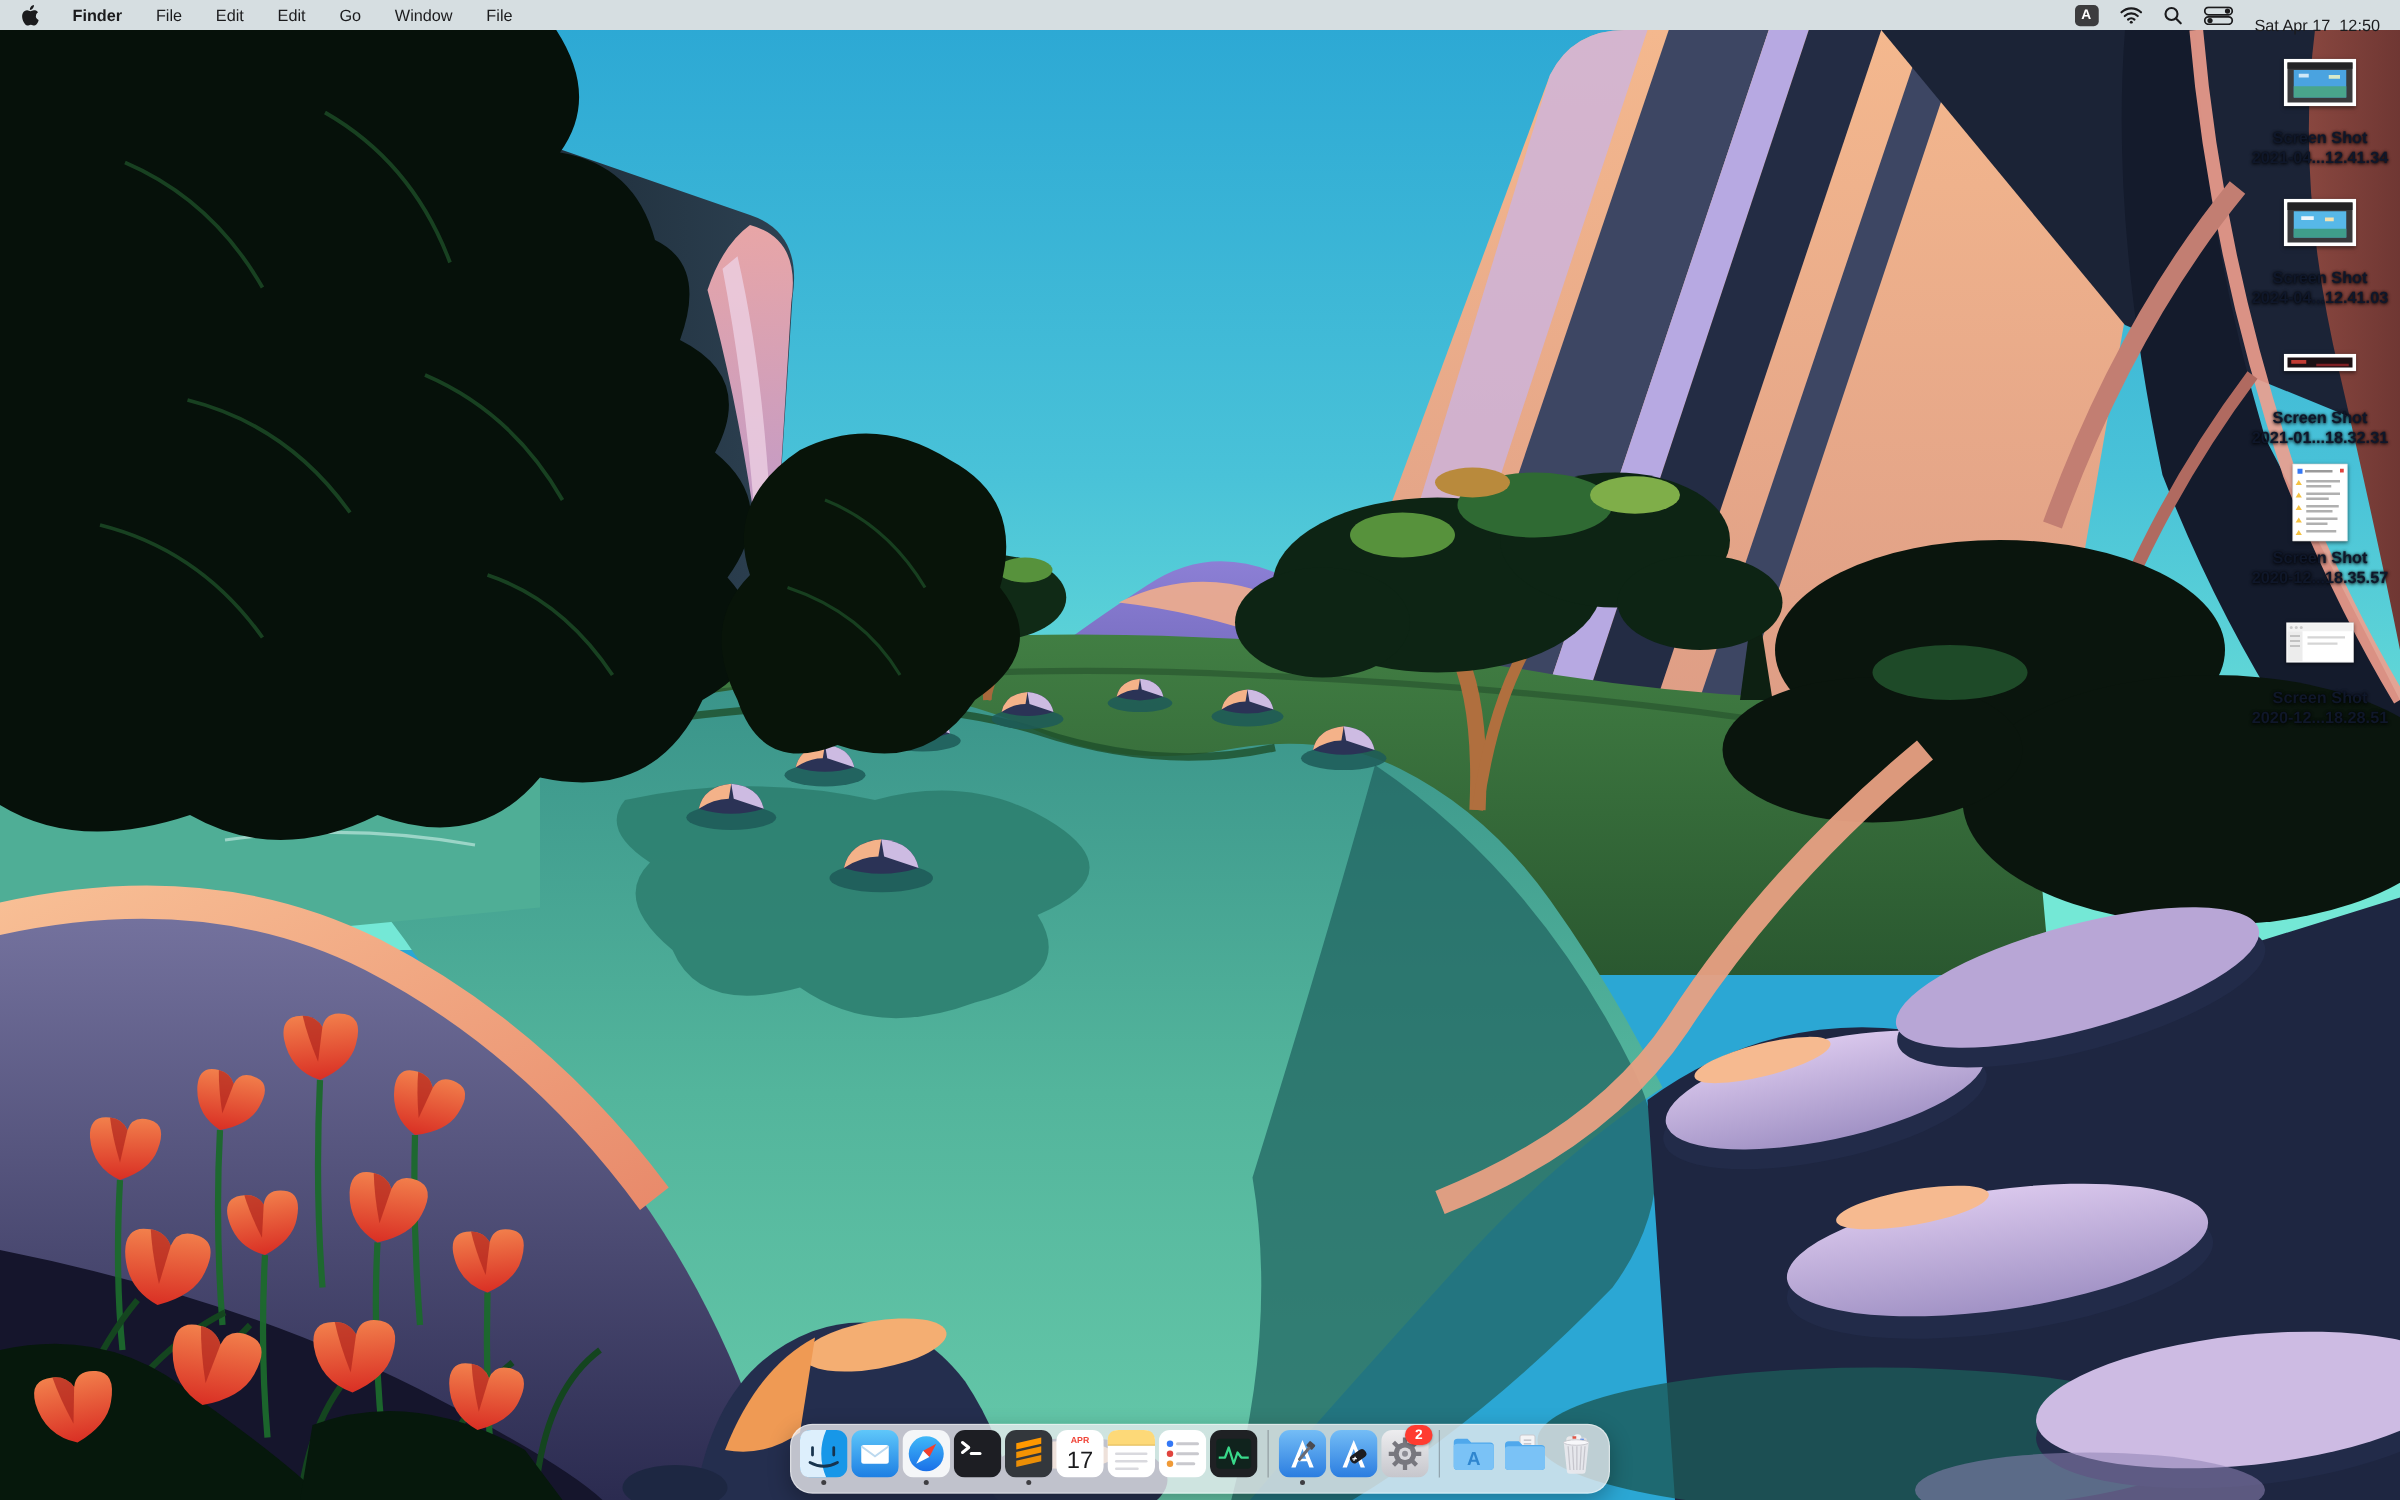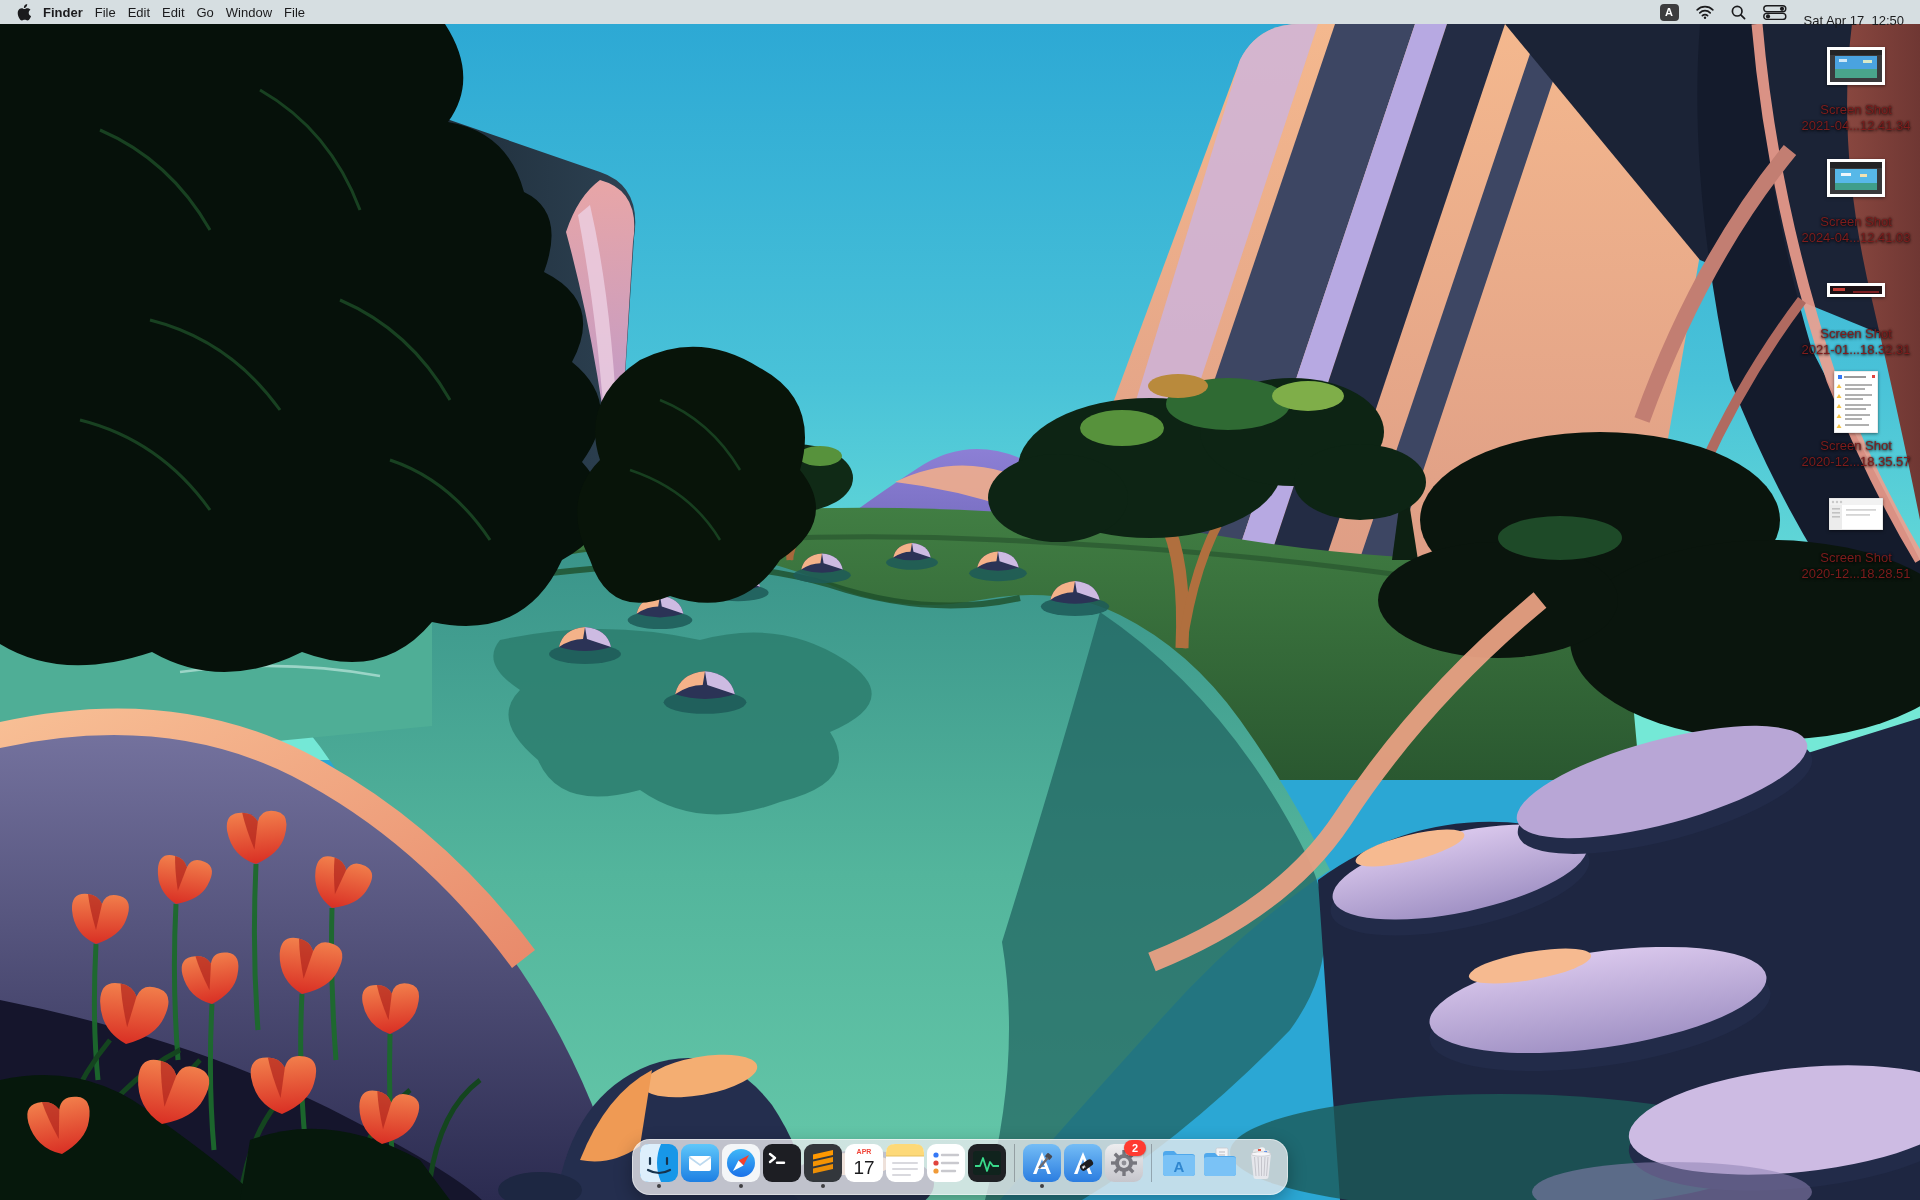--- a/index.html
+++ b/index.html
@@ -11,7 +11,7 @@
   #menubar{position:absolute;top:0;left:0;right:0;height:24px;
     background:rgba(223,224,226,.95);display:flex;align-items:center;
     padding:0 16px;font-size:13px;color:#1b1b1d;z-index:40;}
-  #menubar .left{display:flex;align-items:center;gap:12px;}
+  #menubar .left{display:flex;align-items:center;gap:27px;}
   #menubar .appname{font-weight:bold;}
   #menubar .menu-item{cursor:default;text-align:center;}
   #menubar .right{margin-left:auto;display:flex;align-items:center;gap:17px;}

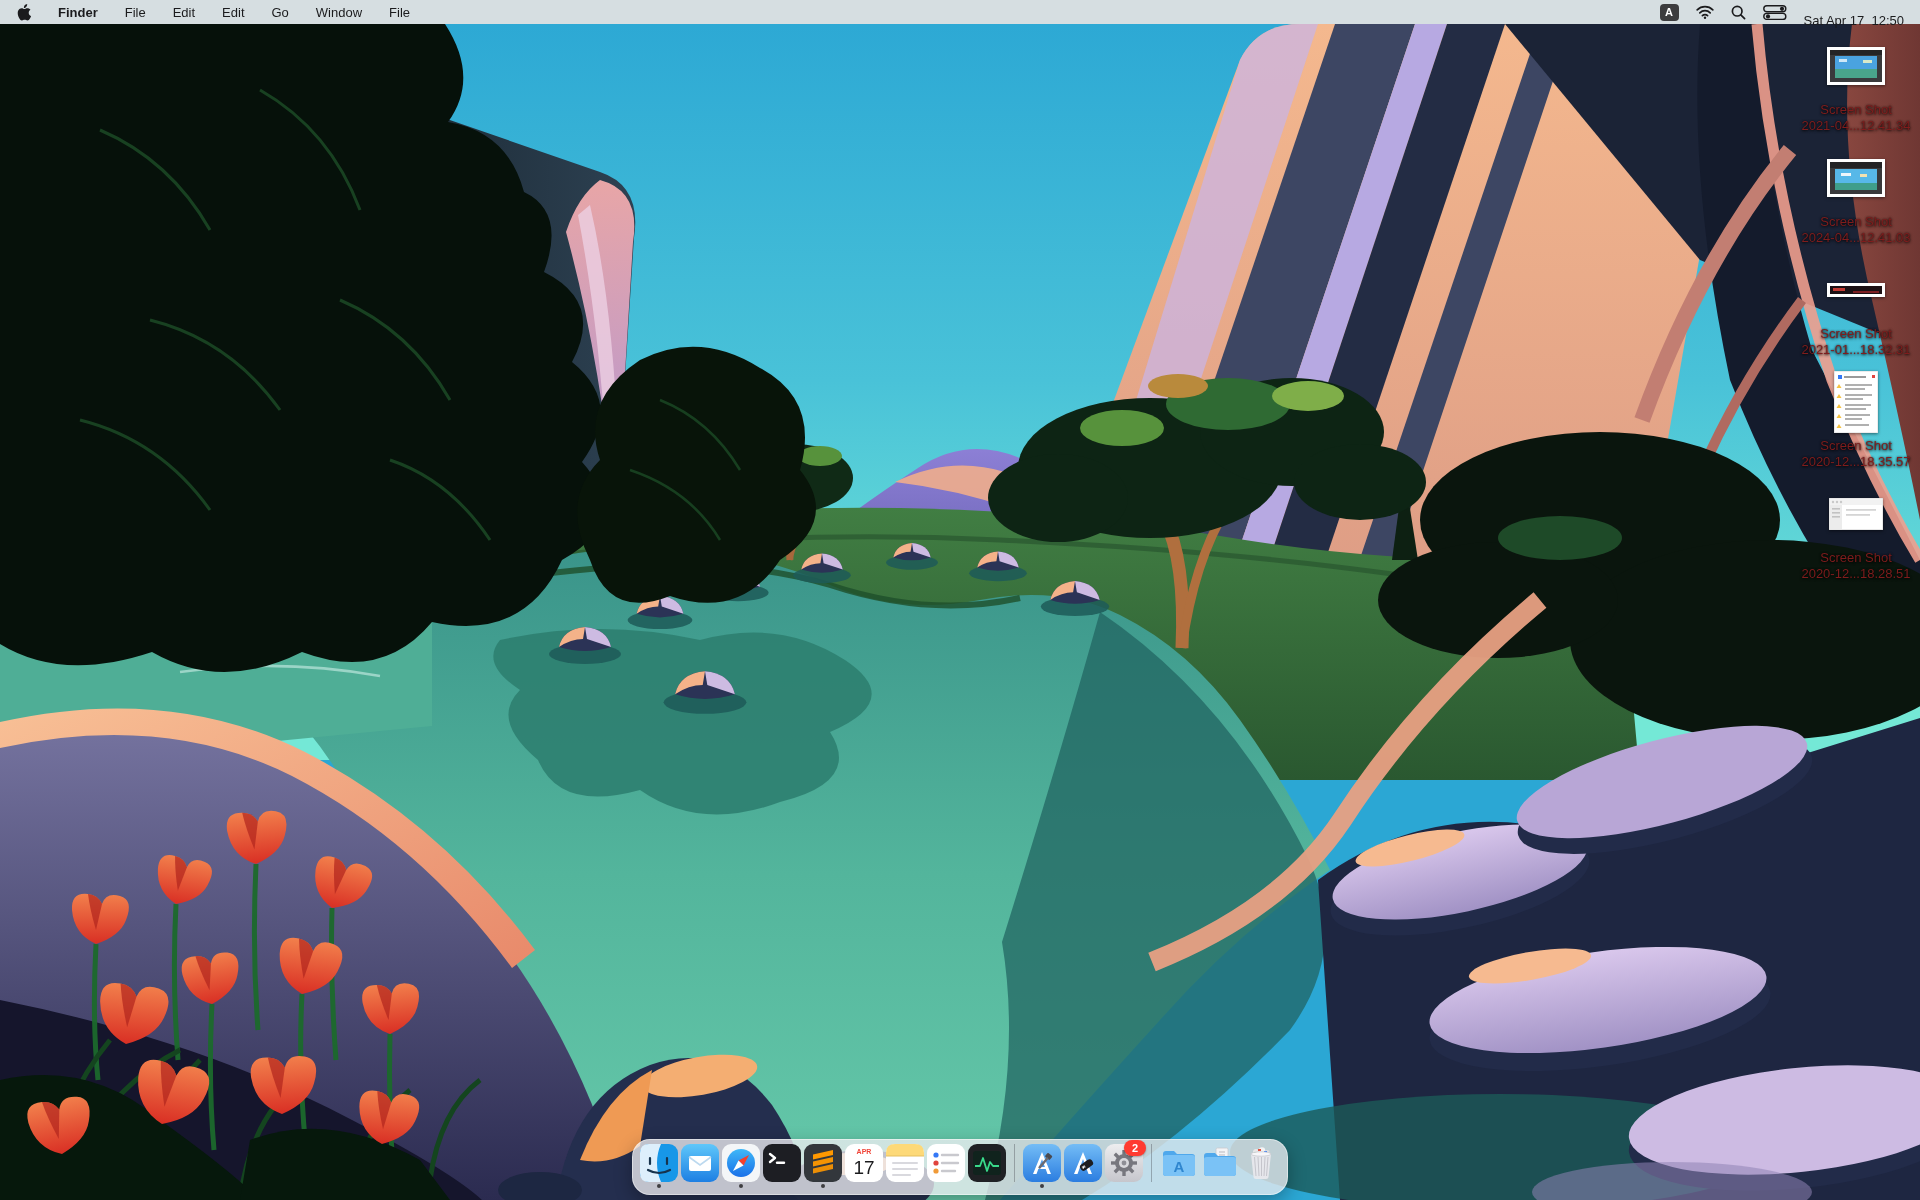--- a/index.html
+++ b/index.html
@@ -23,7 +23,7 @@
   .dfile{position:absolute;left:0;width:132px;height:108px;display:flex;
     flex-direction:column;align-items:center;cursor:default;}
   .dfile .thumbwrap{height:64px;display:flex;align-items:center;justify-content:center;}
-  .dfile .lbl{margin-top:4px;text-align:center;font-size:13px;font-weight:400;color:#7f1d1d;
+  .dfile .lbl{margin-top:4px;text-align:center;font-size:13px;font-weight:700;color:#0f172a;
     line-height:16px;text-shadow:0 1px 3px rgba(0,0,0,.85),0 0 2px rgba(0,0,0,.6);}
   .thumb{box-shadow:0 1px 3px rgba(0,0,0,.5);}
   

